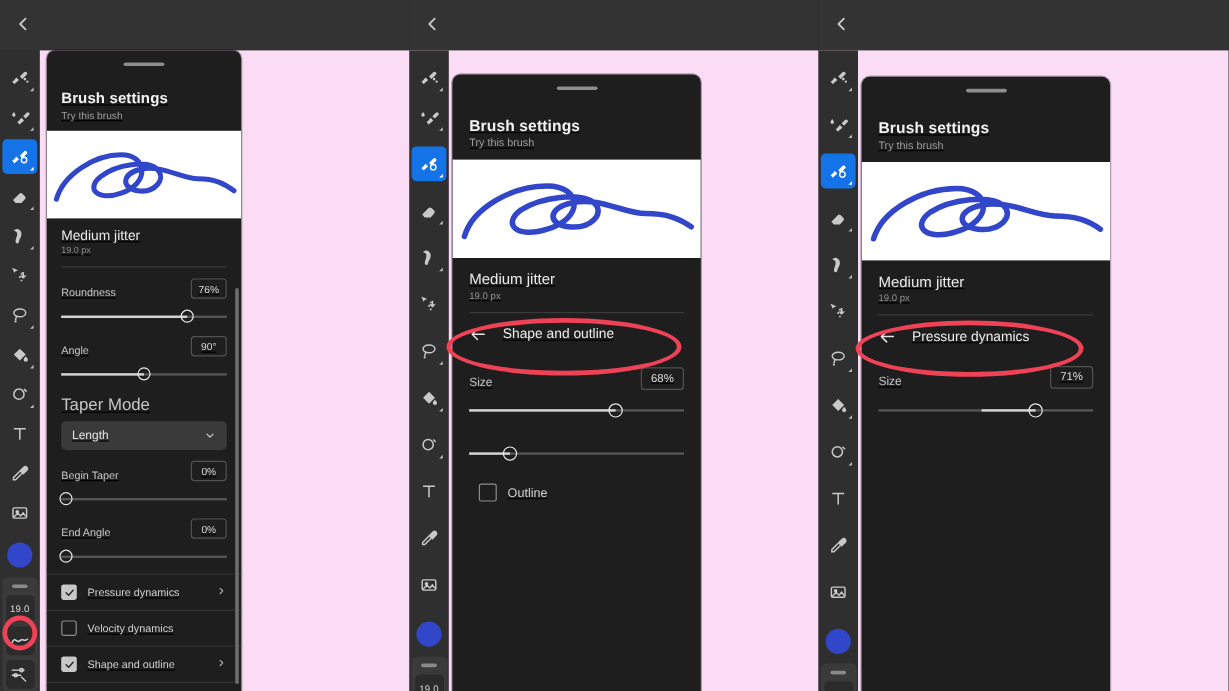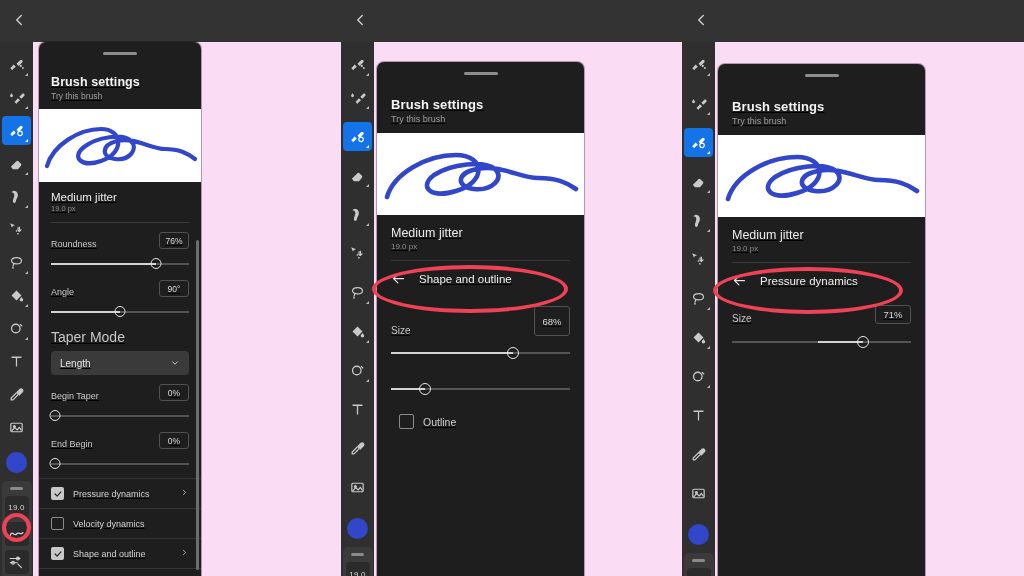--- a/index.html
+++ b/index.html
@@ -507,7 +507,7 @@
       <div class="row" style="padding:10px 14px 0 14px;">
         <div class="row-head">
           <span class="row-label" style="font-size:10px;">Size</span>
-          <span class="val-box" style="height:30px; min-width:36px; font-size:9.5px;">68%</span>
+          <span class="val-box" style="height:19px; min-width:36px; font-size:9.5px;">68%</span>
         </div>
         <div class="slider" style="margin-top:10px;">
           <div class="track"></div>

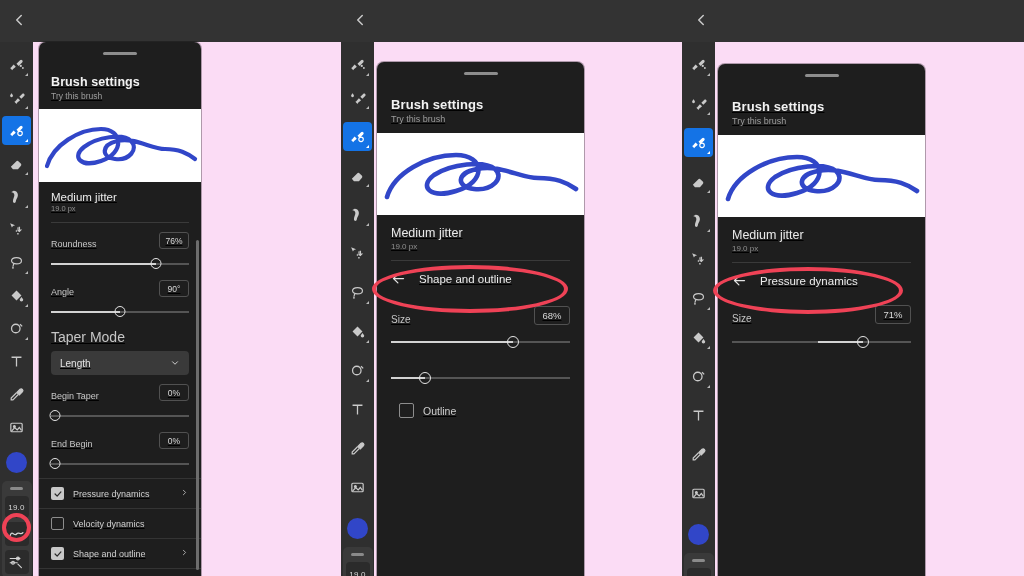--- a/index.html
+++ b/index.html
@@ -329,7 +329,7 @@
 
       <div class="row">
         <div class="row-head">
-          <span class="row-label">End Begin</span>
+          <span class="row-label">End Angle</span>
           <span class="val-box">0%</span>
         </div>
         <div class="slider">

